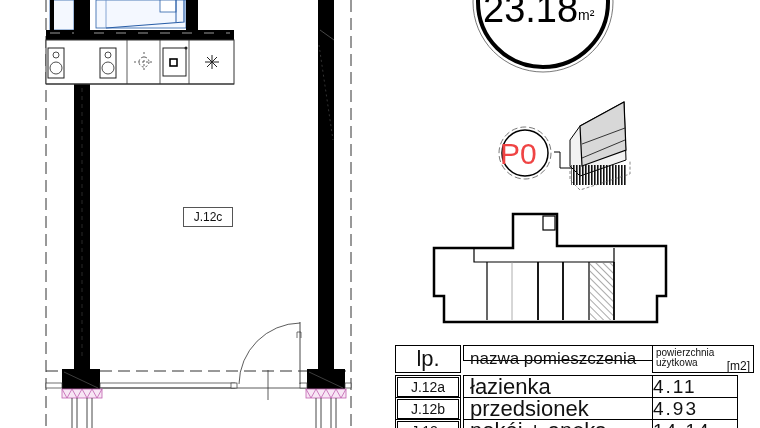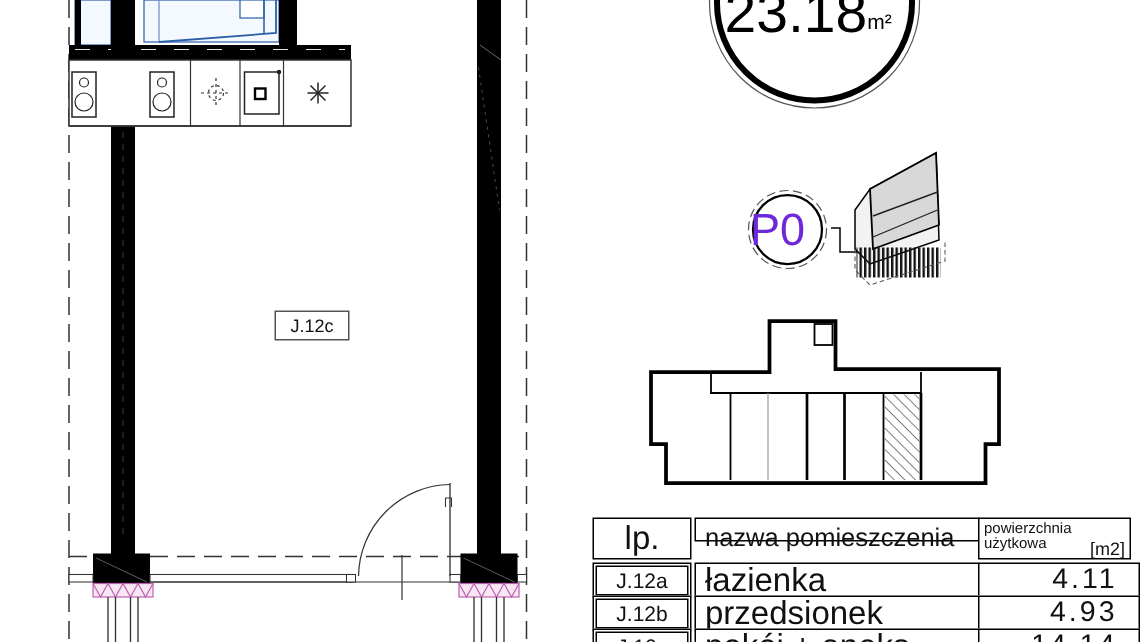--- a/index.html
+++ b/index.html
@@ -11,7 +11,7 @@
   }
   .area-text { position:absolute; left:483px; top:-12px; font-size:38px; color:#000; letter-spacing:0px; }
   .area-unit { font-size:14px; position:relative; top:-2px; }
-  .p0-text { position:absolute; left:500px; top:137px; font-size:30px; color:#6d28d9; }
+  .p0-text { position:absolute; left:500px; top:137px; font-size:30px; color:#ef4444; }
   
   .tbl { position:absolute; left:395px; top:345px; }
   .hdr-cell, .cell { position:absolute; border:1.5px solid #000; box-sizing:border-box; background:#fff; color:#111; }

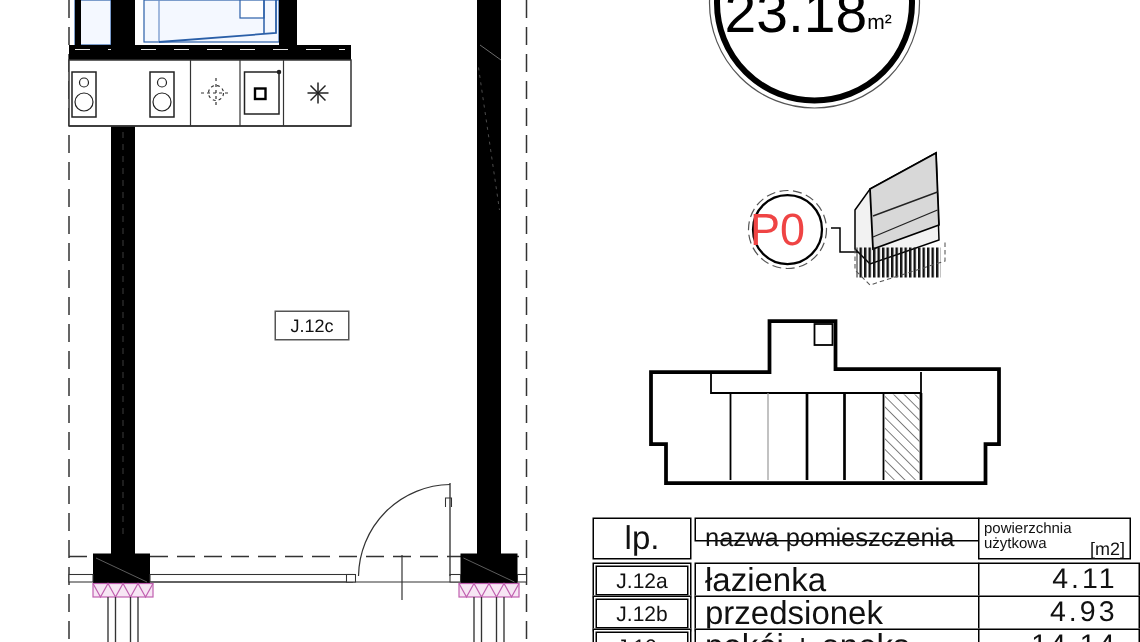--- a/index.html
+++ b/index.html
@@ -22,7 +22,7 @@
   .row-id { left:2px; width:62px; height:20px; font-size:14px; text-align:center; line-height:18px; border-width:1px; }
   .row-id-outer { left:0; width:66px; height:24px; }
   .row-name { left:68px; width:190px; height:24px; font-size:22px; line-height:22px; padding-left:6px; }
-  .row-area { left:257px; width:108px; height:24px; font-size:19px; text-align:right; padding-right:14px; line-height:22px; letter-spacing:2px; }
+  .row-area { left:257px; width:86px; height:24px; font-size:19px; text-align:left; padding-right:14px; line-height:22px; letter-spacing:2px; }
 </style>
 </head>
 <body>

